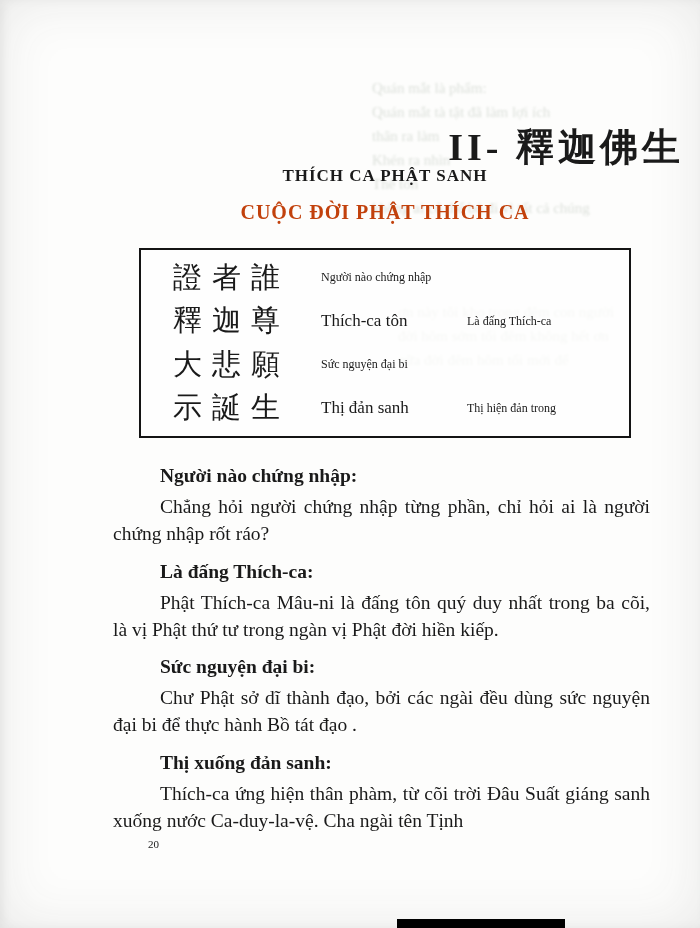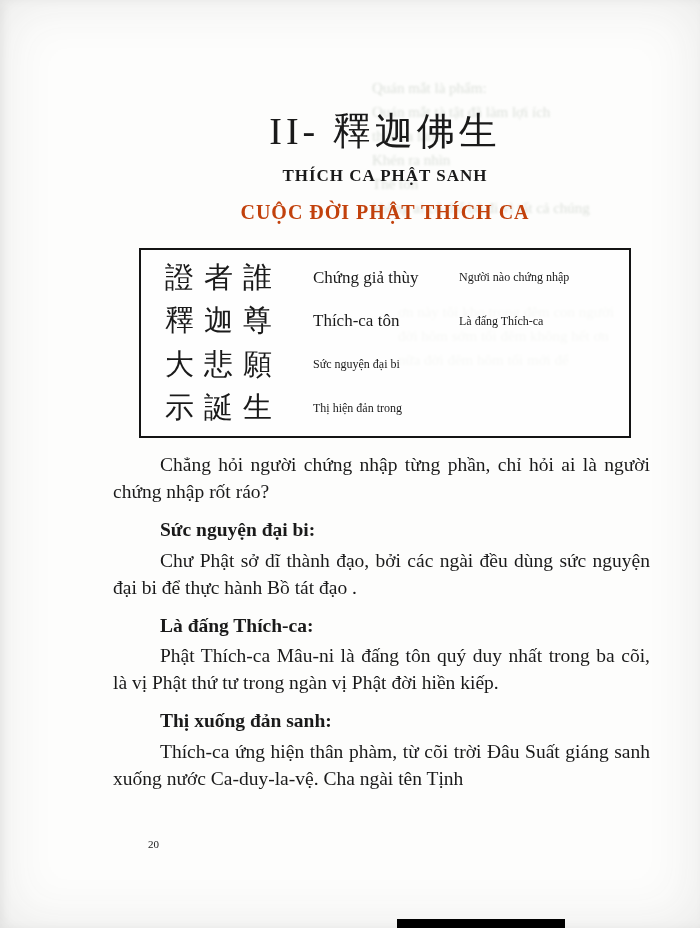--- a/index.html
+++ b/index.html
@@ -34,10 +34,10 @@
   
   .cn-title {
     position: absolute; top: 106px; left: 70px; right: 0;
-    text-align: center;
-    font-size: 38px; font-weight: normal;
+    text-align: right;
+    font-size: 38px; font-weight: bold;
     letter-spacing: 4px;
-    margin: 0;
+    margin: 16px;
   }
   .vn-title {
     position: absolute; top: 166px; left: 70px; right: 0;

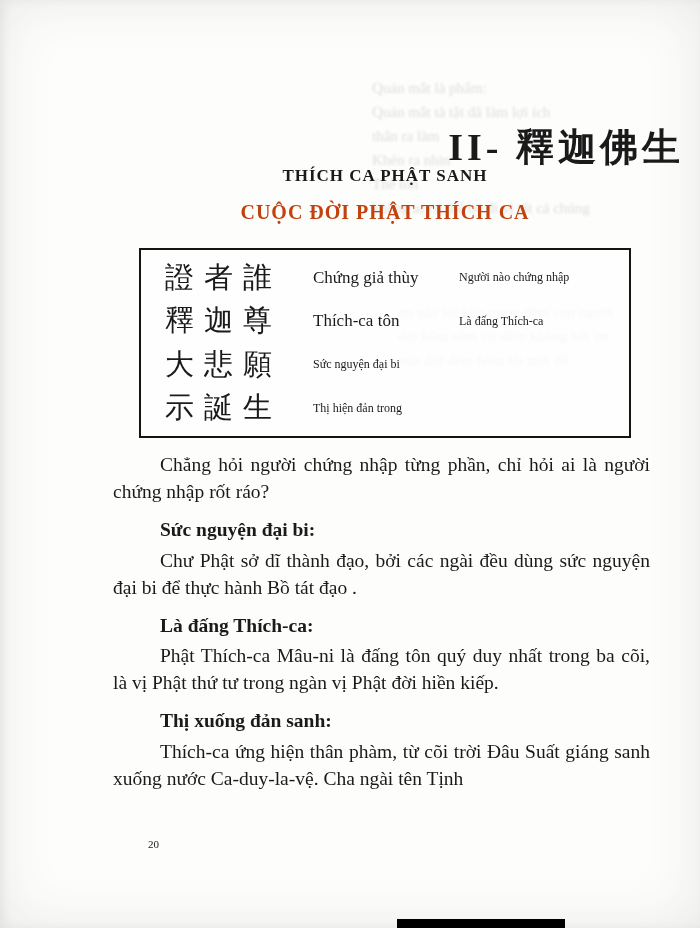--- a/index.html
+++ b/index.html
@@ -65,7 +65,7 @@
     display: flex;
     flex-direction: column;
     justify-content: space-around;
-    padding: 6px 8px;
+    padding: 6px 16px;
     background: rgba(255,255,255,0.65);
   }
   .verse-row {

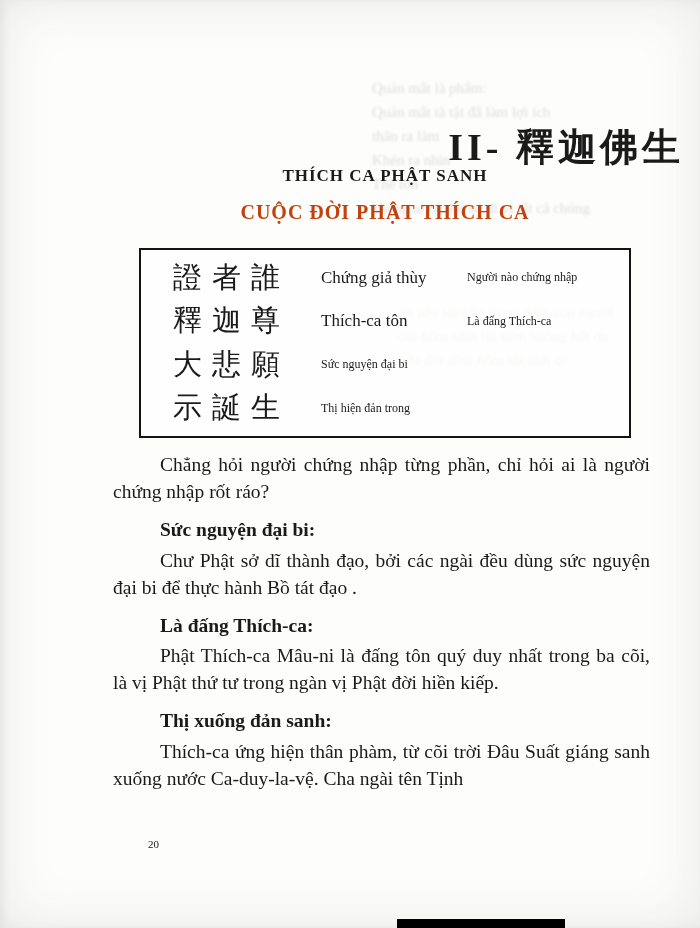--- a/index.html
+++ b/index.html
@@ -171,7 +171,6 @@
   <div class="verse-table">
     <div class="verse-row">
       <span class="verse-cn">證者誰</span>
-      <span class="verse-phonetic">Chứng giả thùy</span>
       <span class="verse-meaning">Người nào chứng nhập</span>
     </div>
     <div class="verse-row">

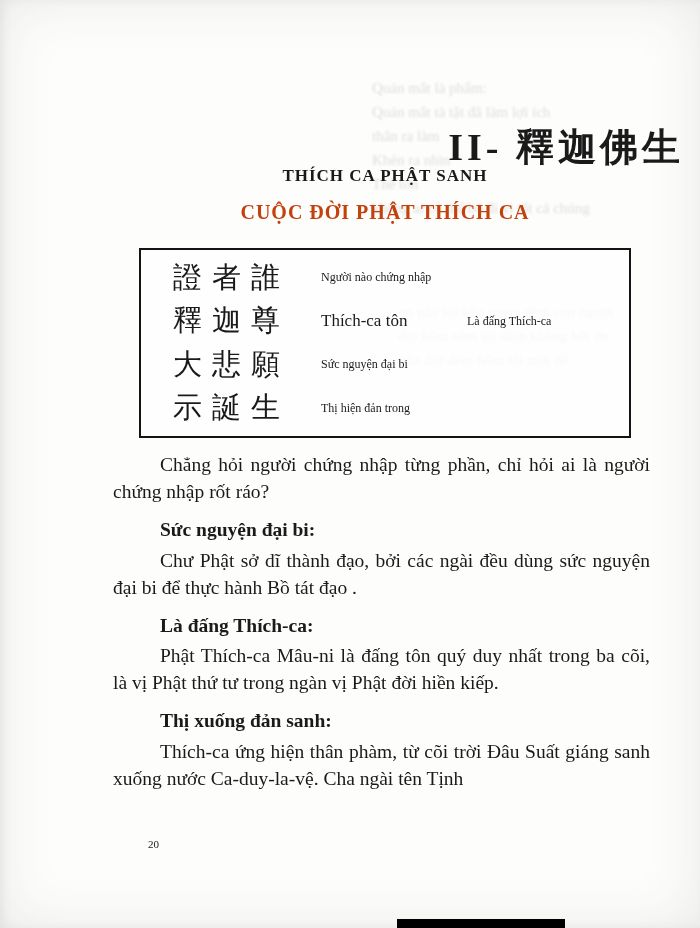--- a/index.html
+++ b/index.html
@@ -184,6 +184,7 @@
     </div>
     <div class="verse-row">
       <span class="verse-cn">示誕生</span>
+      <span class="verse-phonetic">Thị đản sanh</span>
       <span class="verse-meaning">Thị hiện đản trong</span>
     </div>
   </div>

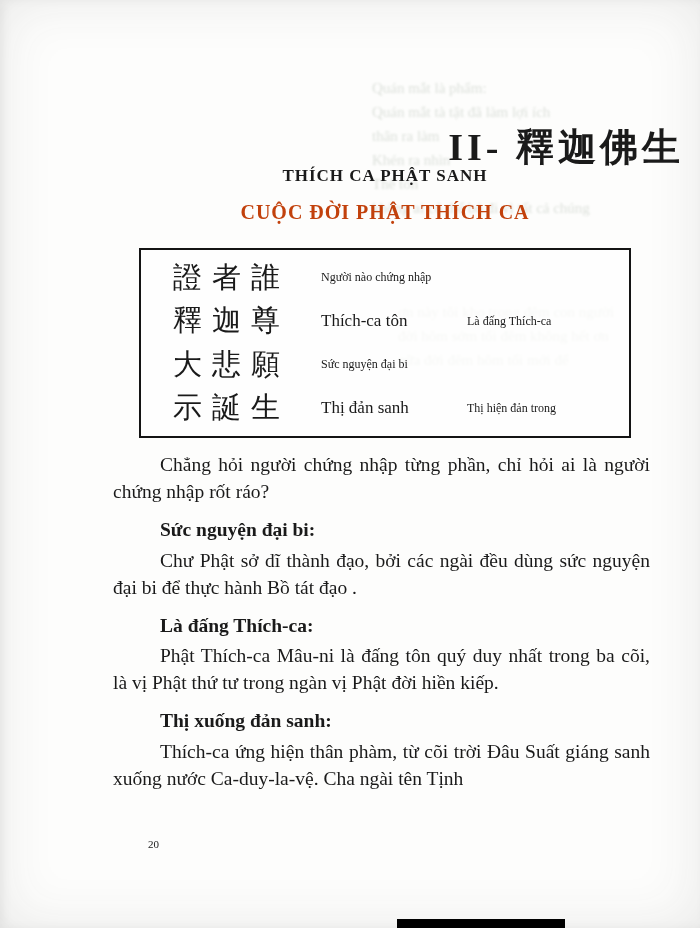--- a/index.html
+++ b/index.html
@@ -191,6 +191,7 @@
 
   <div class="sections">
     <div>
+      <div class="section-heading">Người nào chứng nhập:</div>
       <p class="section-body">Chẳng hỏi người chứng nhập từng phần, chỉ hỏi ai là người chứng nhập rốt ráo?</p>
     </div>
     <div>

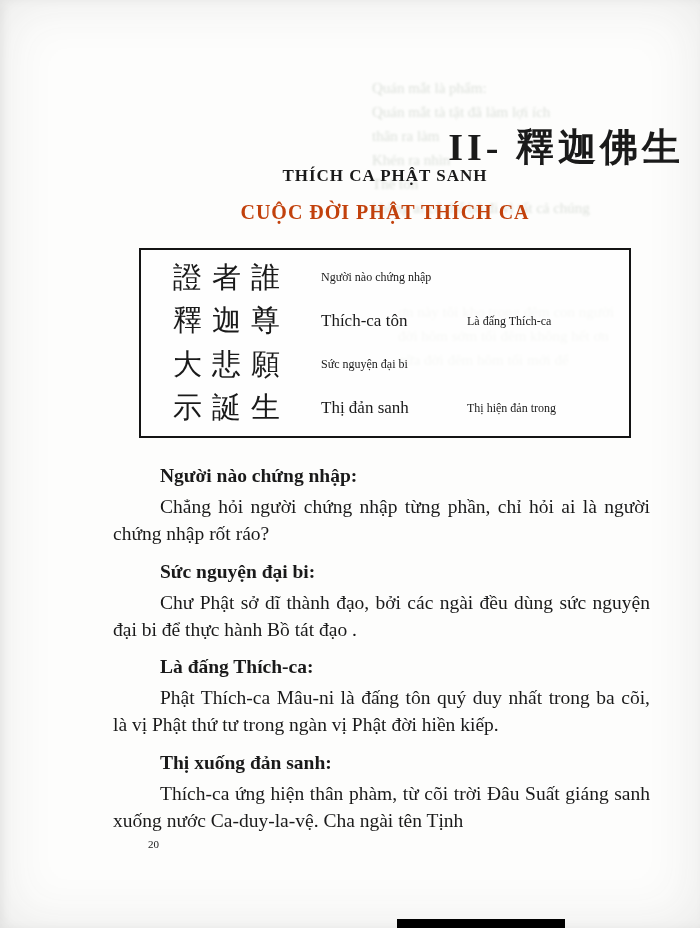--- a/index.html
+++ b/index.html
@@ -195,14 +195,14 @@
       <p class="section-body">Chẳng hỏi người chứng nhập từng phần, chỉ hỏi ai là người chứng nhập rốt ráo?</p>
     </div>
     <div>
+      <div class="section-heading">Là đấng Thích-ca:</div>
+      <p class="section-body">Phật Thích-ca Mâu-ni là đấng tôn quý duy nhất trong ba cõi, là vị Phật thứ tư trong ngàn vị Phật đời hiền kiếp.</p>
+    </div>
+    <div>
       <div class="section-heading">Sức  nguyện đại bi:</div>
       <p class="section-body">Chư Phật sở dĩ thành đạo, bởi các ngài đều dùng sức nguyện đại bi để thực hành Bồ tát đạo .</p>
     </div>
     <div>
-      <div class="section-heading">Là đấng Thích-ca:</div>
-      <p class="section-body">Phật Thích-ca Mâu-ni là đấng tôn quý duy nhất trong ba cõi, là vị Phật thứ tư trong ngàn vị Phật đời hiền kiếp.</p>
-    </div>
-    <div>
       <div class="section-heading">Thị xuống đản sanh:</div>
       <p class="section-body">Thích-ca ứng hiện thân phàm, từ cõi trời Đâu Suất giáng sanh xuống nước Ca-duy-la-vệ. Cha ngài tên Tịnh</p>
     </div>

